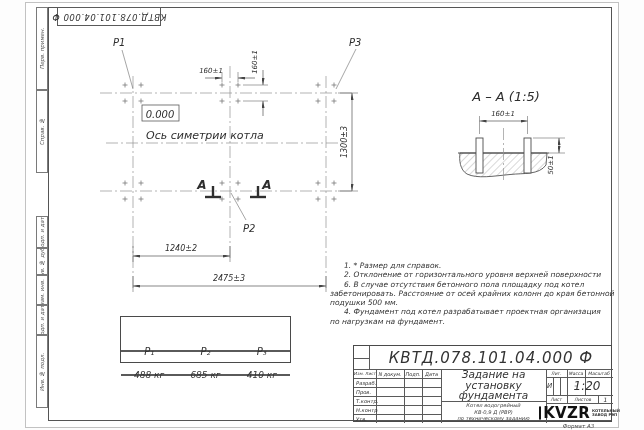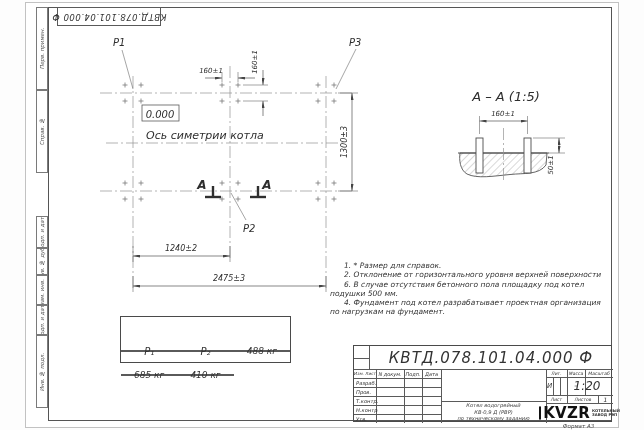--- a/index.html
+++ b/index.html
@@ -230,6 +230,7 @@
     <div class="note-line ind">1. * Размер для справок.</div>
     <div class="note-line ind">2. Отклонение от горизонтального уровня верхней поверхности</div>
     <div class="note-line ind">6. В случае отсутствия бетонного пола площадку под котел</div>
+    <div class="note-line">забетонировать. Расстояние от осей крайних колонн до края бетонной</div>
     <div class="note-line">подушки 500 мм.</div>
     <div class="note-line ind">4. Фундамент под котел разрабатывает проектная организация</div>
     <div class="note-line">по нагрузкам на фундамент.</div>

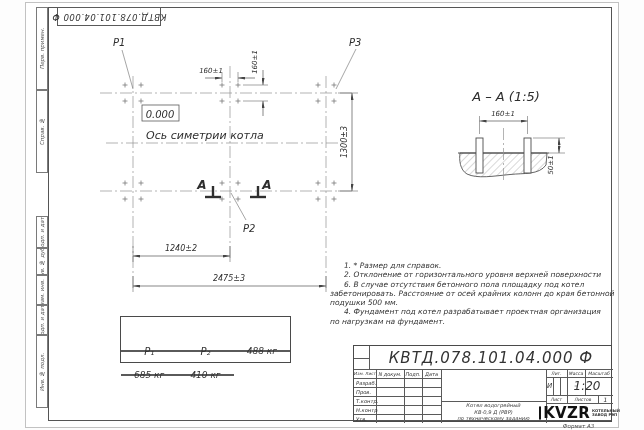--- a/index.html
+++ b/index.html
@@ -239,6 +239,7 @@
   <div class="abs ltable">
     <div class="cell hd">P₁</div>
     <div class="cell hd">P₂</div>
+    <div class="cell hd">P₃</div>
     <div class="cell vl">488 кг</div>
     <div class="cell vl">685 кг</div>
     <div class="cell vl">410 кг</div>

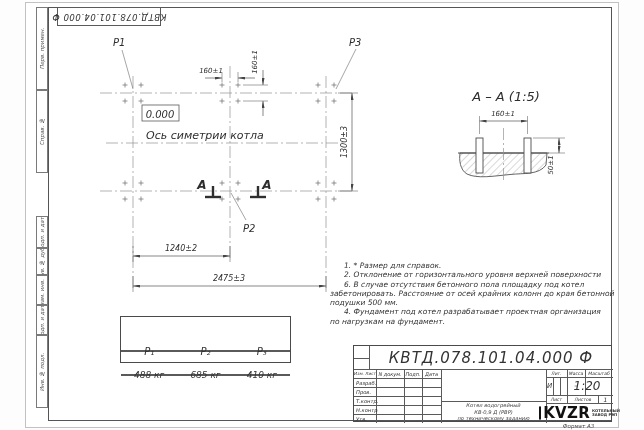--- a/index.html
+++ b/index.html
@@ -283,6 +283,11 @@
     <div class="txt lbl" style="left:0;top:59px;width:22px;height:9px;font-size:5.2px">Н.контр.</div>
     <div class="txt lbl" style="left:0;top:68px;width:22px;height:9px;font-size:5.2px">Утв.</div>
 
+    <div class="doc-title">
+      <div>Задание на</div>
+      <div>установку</div>
+      <div>фундамента</div>
+    </div>
 
     <div class="product">
       <div>Котел водогрейный</div>

